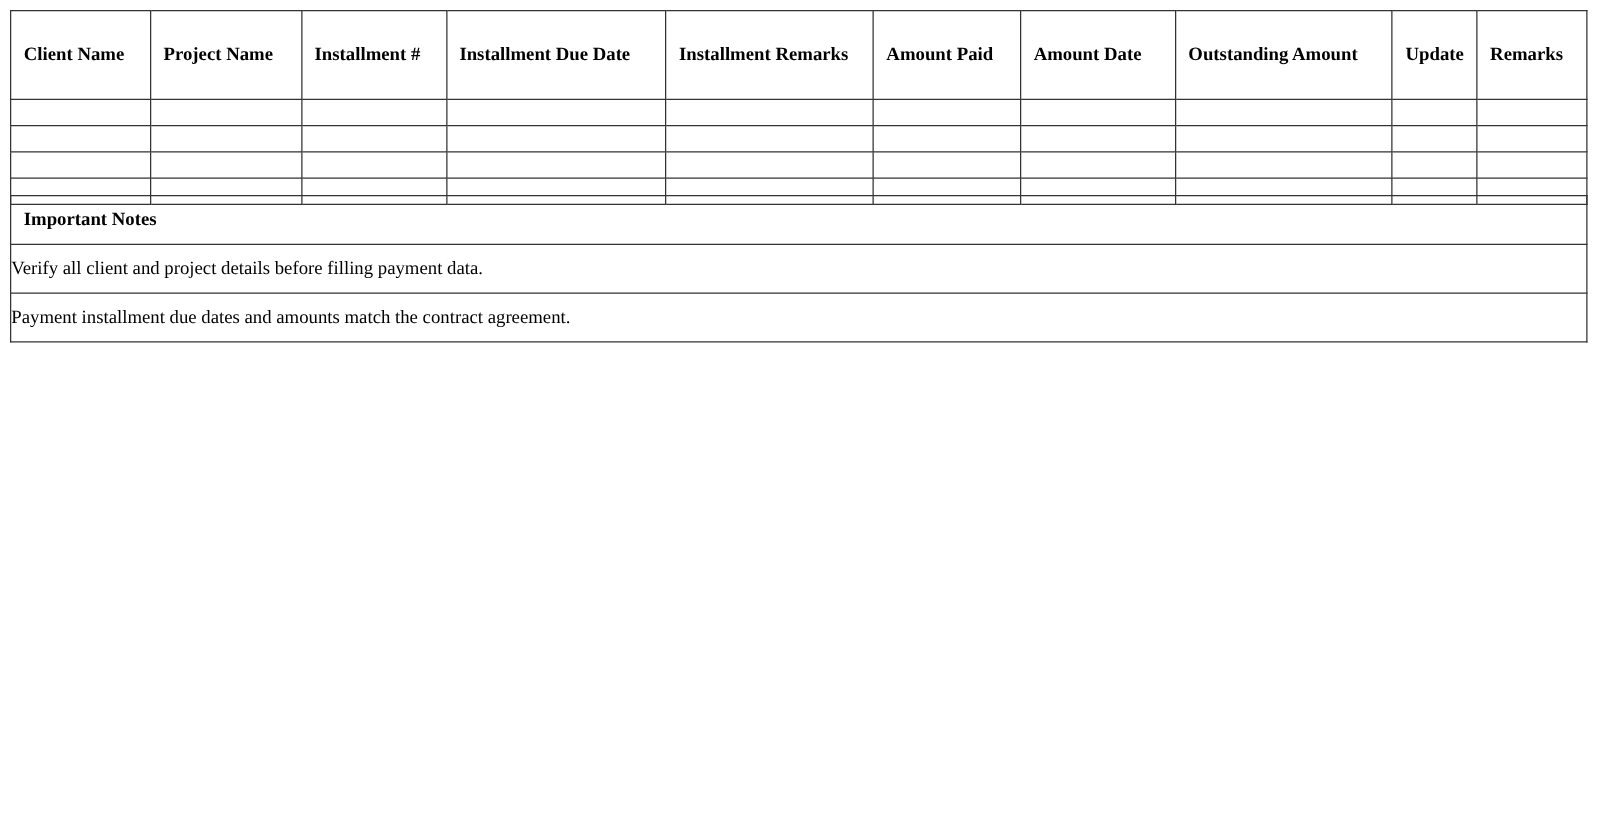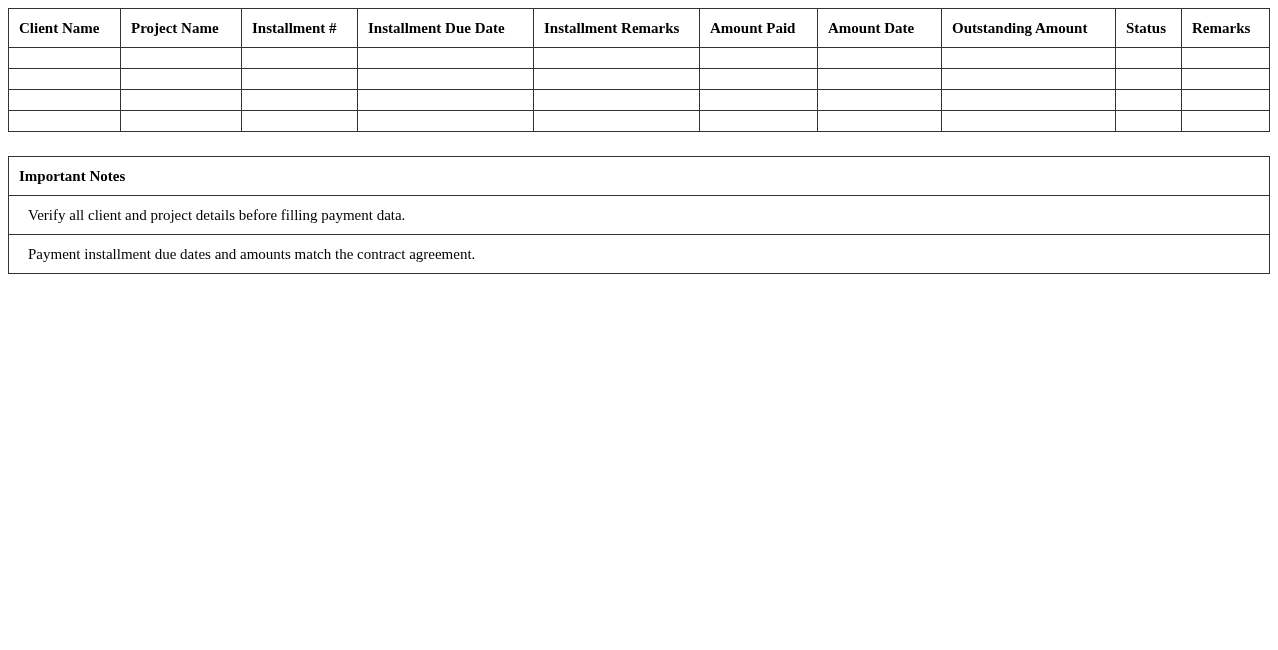--- a/index.html
+++ b/index.html
@@ -14,7 +14,7 @@
     #payment-table { top: 8px; width: 1262px; }
     #payment-table th {
       font-weight: bold; text-align: left; height: 38px;
-      padding: 0 10px; white-space: nowrap; font-size: 15px;
+      padding: 16px 10px; white-space: nowrap; font-size: 15px;
     }
     #payment-table td { height: 20px; }
     #notes-table { top: 156px; width: 1262px; }

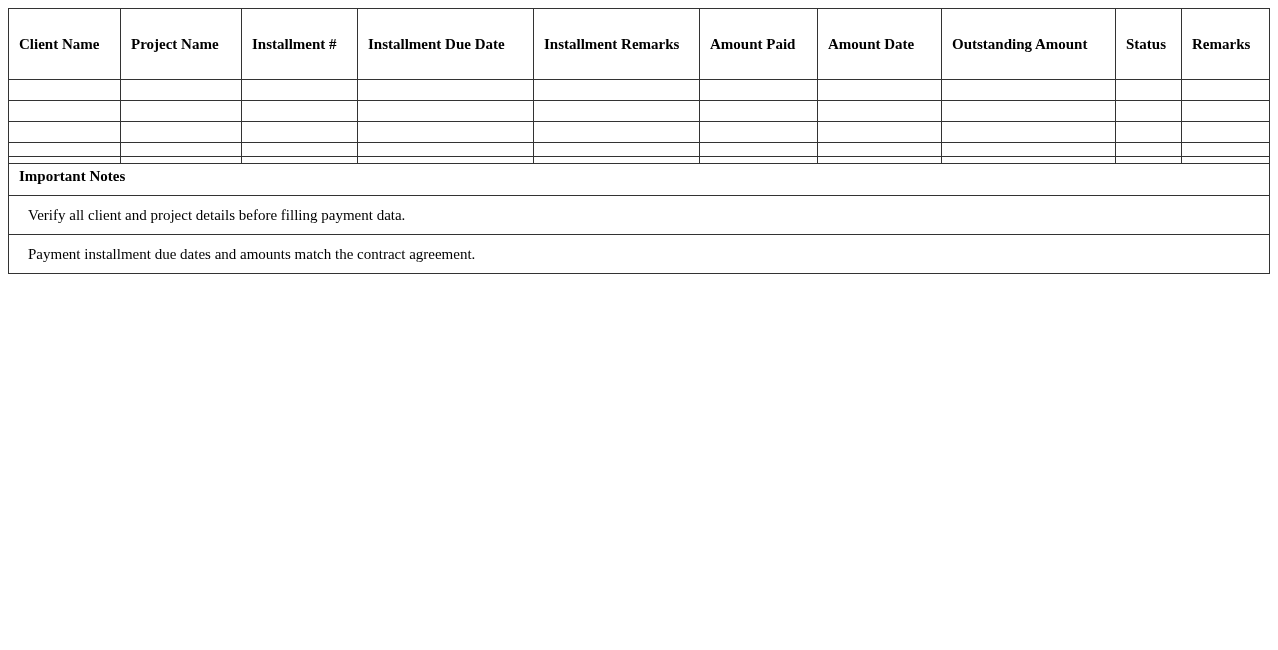--- a/index.html
+++ b/index.html
@@ -49,7 +49,7 @@
       <th>Amount Paid</th>
       <th>Amount Date</th>
       <th>Outstanding Amount</th>
-      <th>Status</th>
+      <th>Update</th>
       <th>Remarks</th>
     </tr>
   </thead>

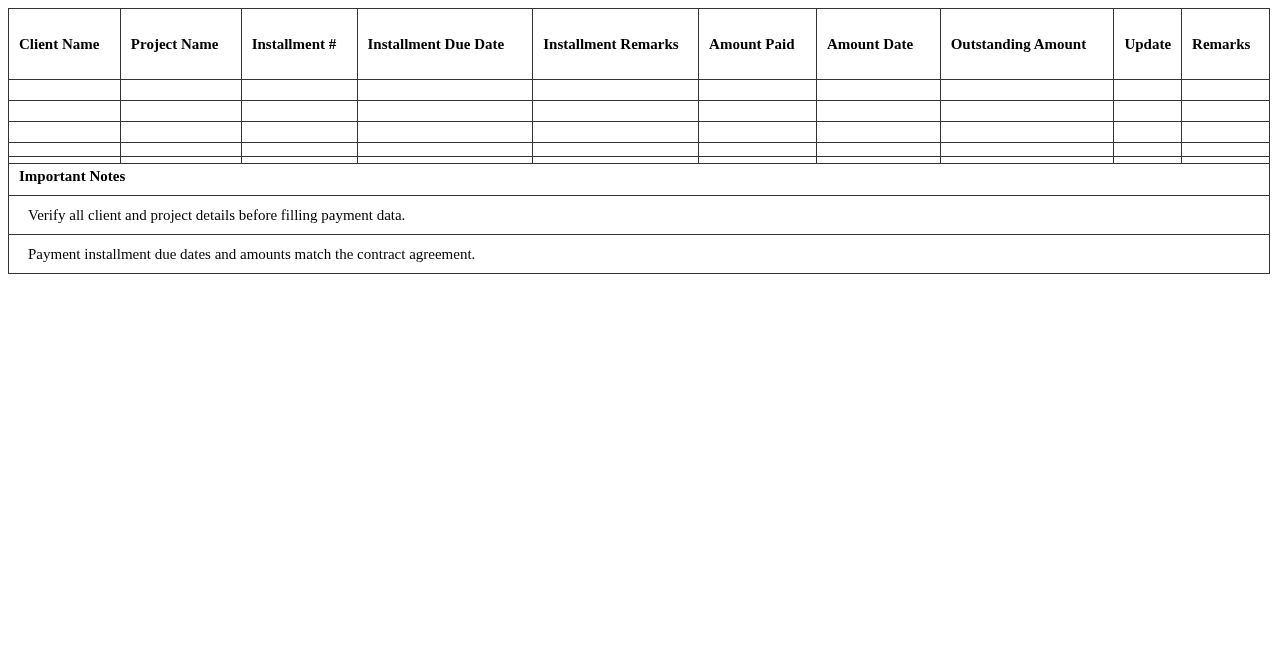--- a/index.html
+++ b/index.html
@@ -21,7 +21,7 @@
     #notes-table th {
       font-weight: bold; text-align: left; height: 38px; padding: 0 10px; font-size: 15px; margin-left: 20px;
     }
-    #notes-table td { height: 38px; padding: 0 19px; font-size: 15px; }
+    #notes-table td { height: 38px; padding: 0 0; font-size: 15px; }
   </style>
 </head>
 <body>

